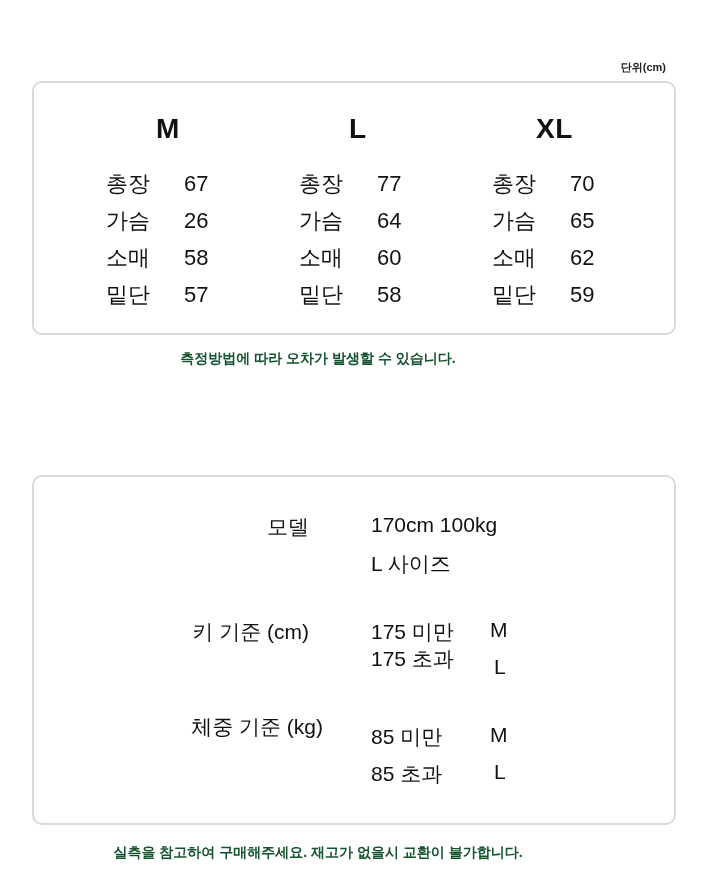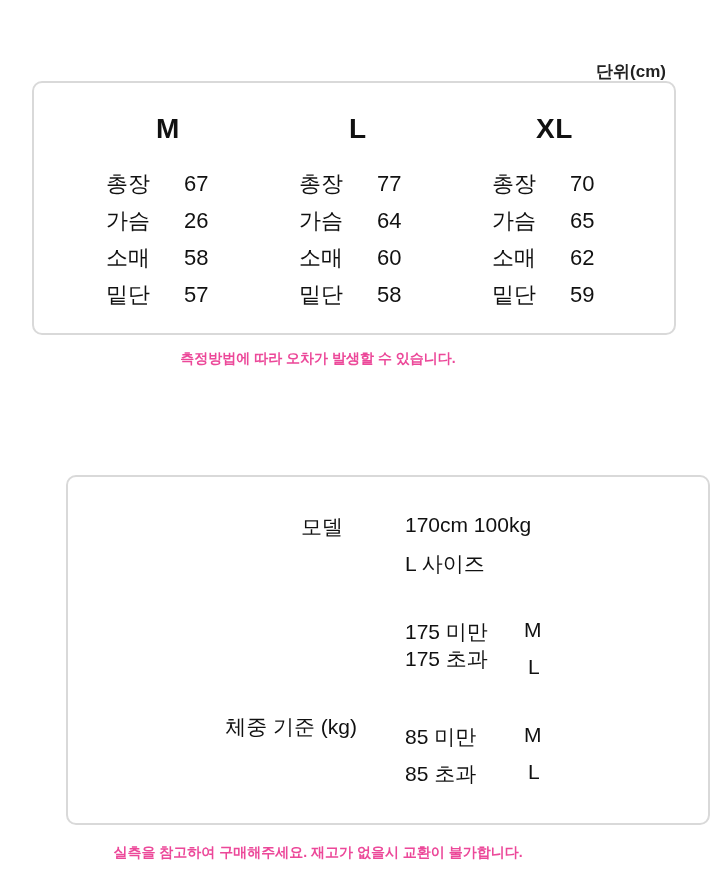--- a/index.html
+++ b/index.html
@@ -6,7 +6,7 @@
     html, body { width: 714px; height: 889px; background: #ffffff; overflow: hidden; }
     body { position: relative; font-family: "Liberation Sans", "DejaVu Sans", sans-serif; color: #111111; }
 
-    .unit-label { position: absolute; top: 60px; right: 48px; font-size: 17px; font-weight: bold; color: #222; }
+    .unit-label { position: absolute; top: 60px; right: 48px; font-size: 11px; font-weight: bold; color: #222; }
 
     .box { position: absolute; left: 32px; width: 644px; border: 2px solid #d9d9d9; border-radius: 10px; background: #fff; }
     .box-size { top: 81px; height: 254px; }

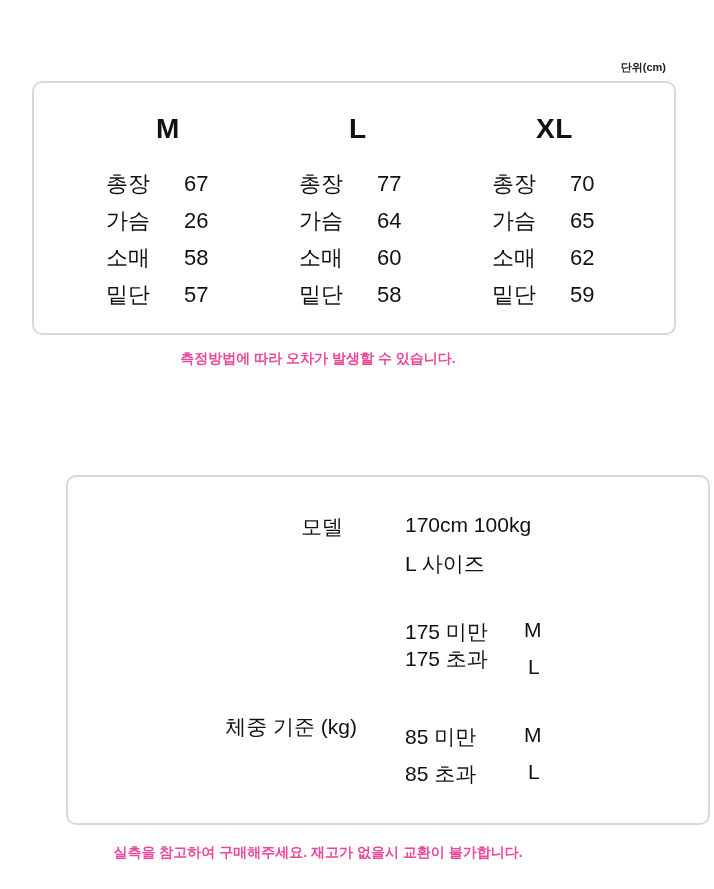--- a/index.html
+++ b/index.html
@@ -18,7 +18,7 @@
     .size-row .lbl { position: absolute; left: 0; white-space: nowrap; }
     .size-row .val { position: absolute; left: 78px; white-space: nowrap; }
 
-    .notice { position: absolute; left: 0; width: 636px; text-align: center; font-size: 14px; font-weight: bold; color: #ec4899; }
+    .notice { position: absolute; left: 0; width: 636px; text-align: center; font-size: 14px; font-weight: bold; color: #14532d; }
 
     .m-label { position: absolute; font-size: 21px; white-space: nowrap; text-align: right; width: 200px; }
     .m-val { position: absolute; font-size: 21px; white-space: nowrap; }

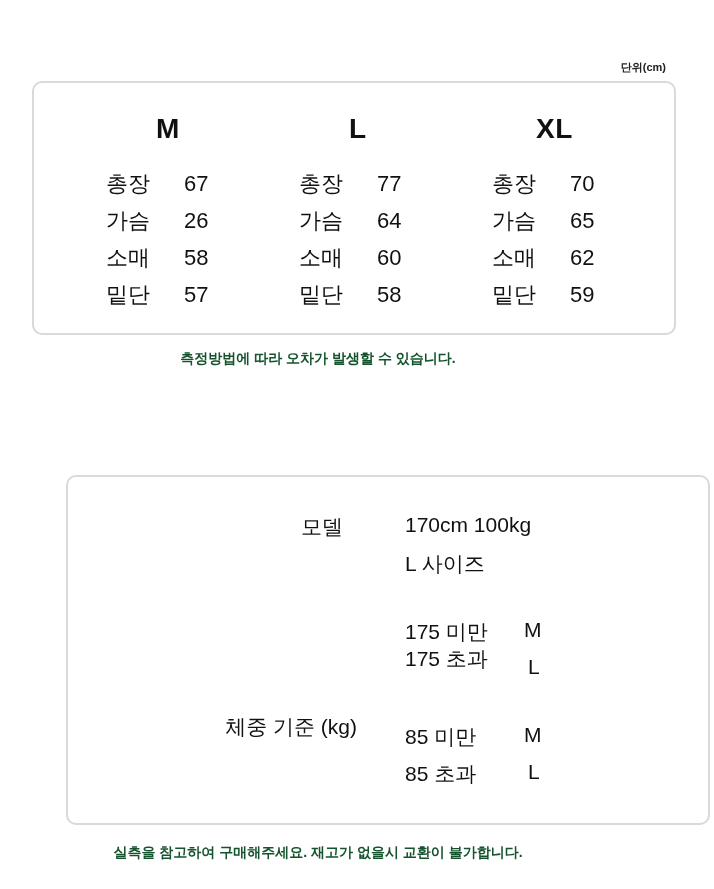--- a/index.html
+++ b/index.html
@@ -10,7 +10,7 @@
 
     .box { position: absolute; left: 32px; width: 644px; border: 2px solid #d9d9d9; border-radius: 10px; background: #fff; }
     .box-size { top: 81px; height: 254px; }
-    .box-model { top: 475px; height: 350px; margin-left: 34px; }
+    .box-model { top: 475px; height: 350px; }
 
     .size-col { position: absolute; top: 0; width: 200px; }
     .size-col .size-title { position: absolute; top: 30px; font-size: 28px; font-weight: bold; letter-spacing: 0.5px; }

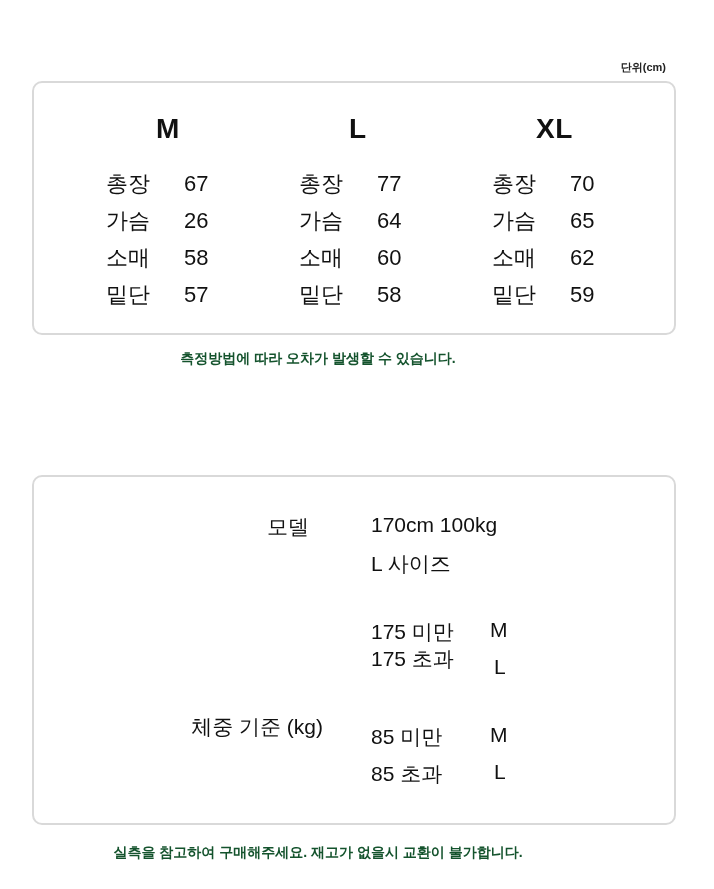--- a/index.html
+++ b/index.html
@@ -99,6 +99,7 @@
   <div class="m-val" style="left:337px; top:36px;">170cm  100kg</div>
   <div class="m-val" style="left:337px; top:73px;">L 사이즈</div>
 
+  <div class="m-label" style="left:75px; top:141px;">키 기준 (cm)</div>
   <div class="m-val" style="left:337px; top:141px;">175 미만</div>
   <div class="m-val" style="left:456px; top:141px;">M</div>
   <div class="m-val" style="left:337px; top:168px;">175 초과</div>

